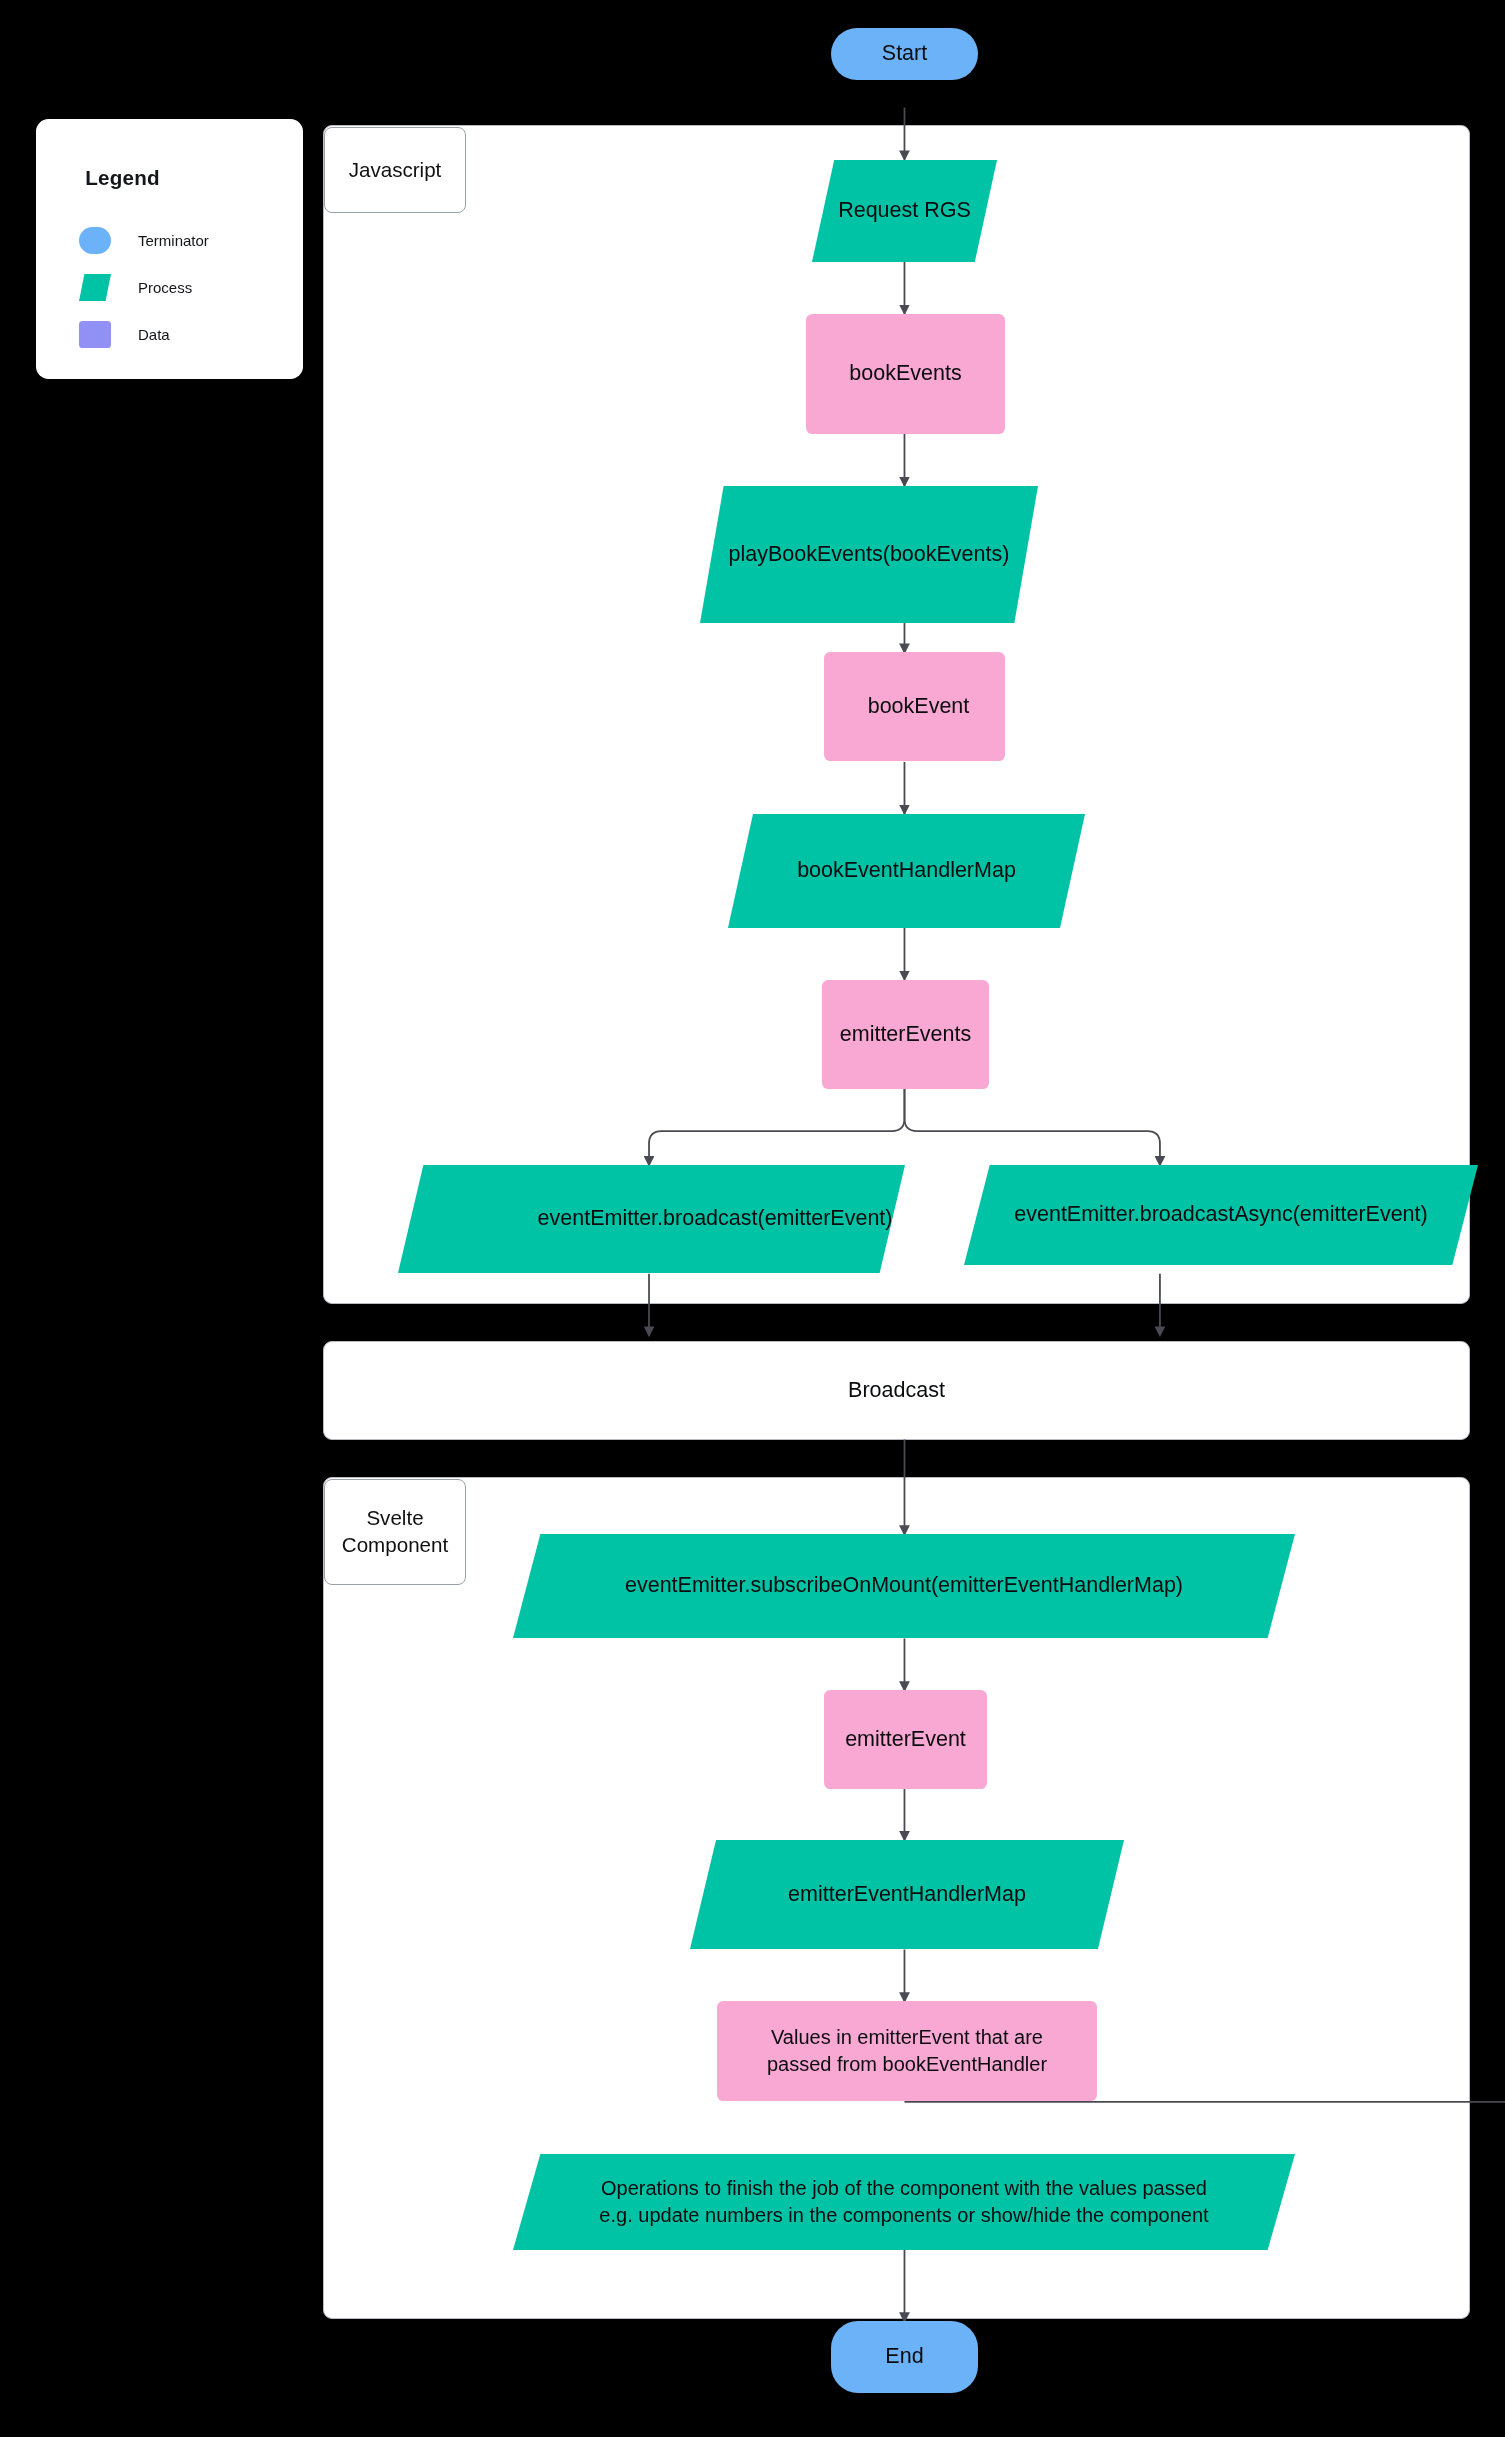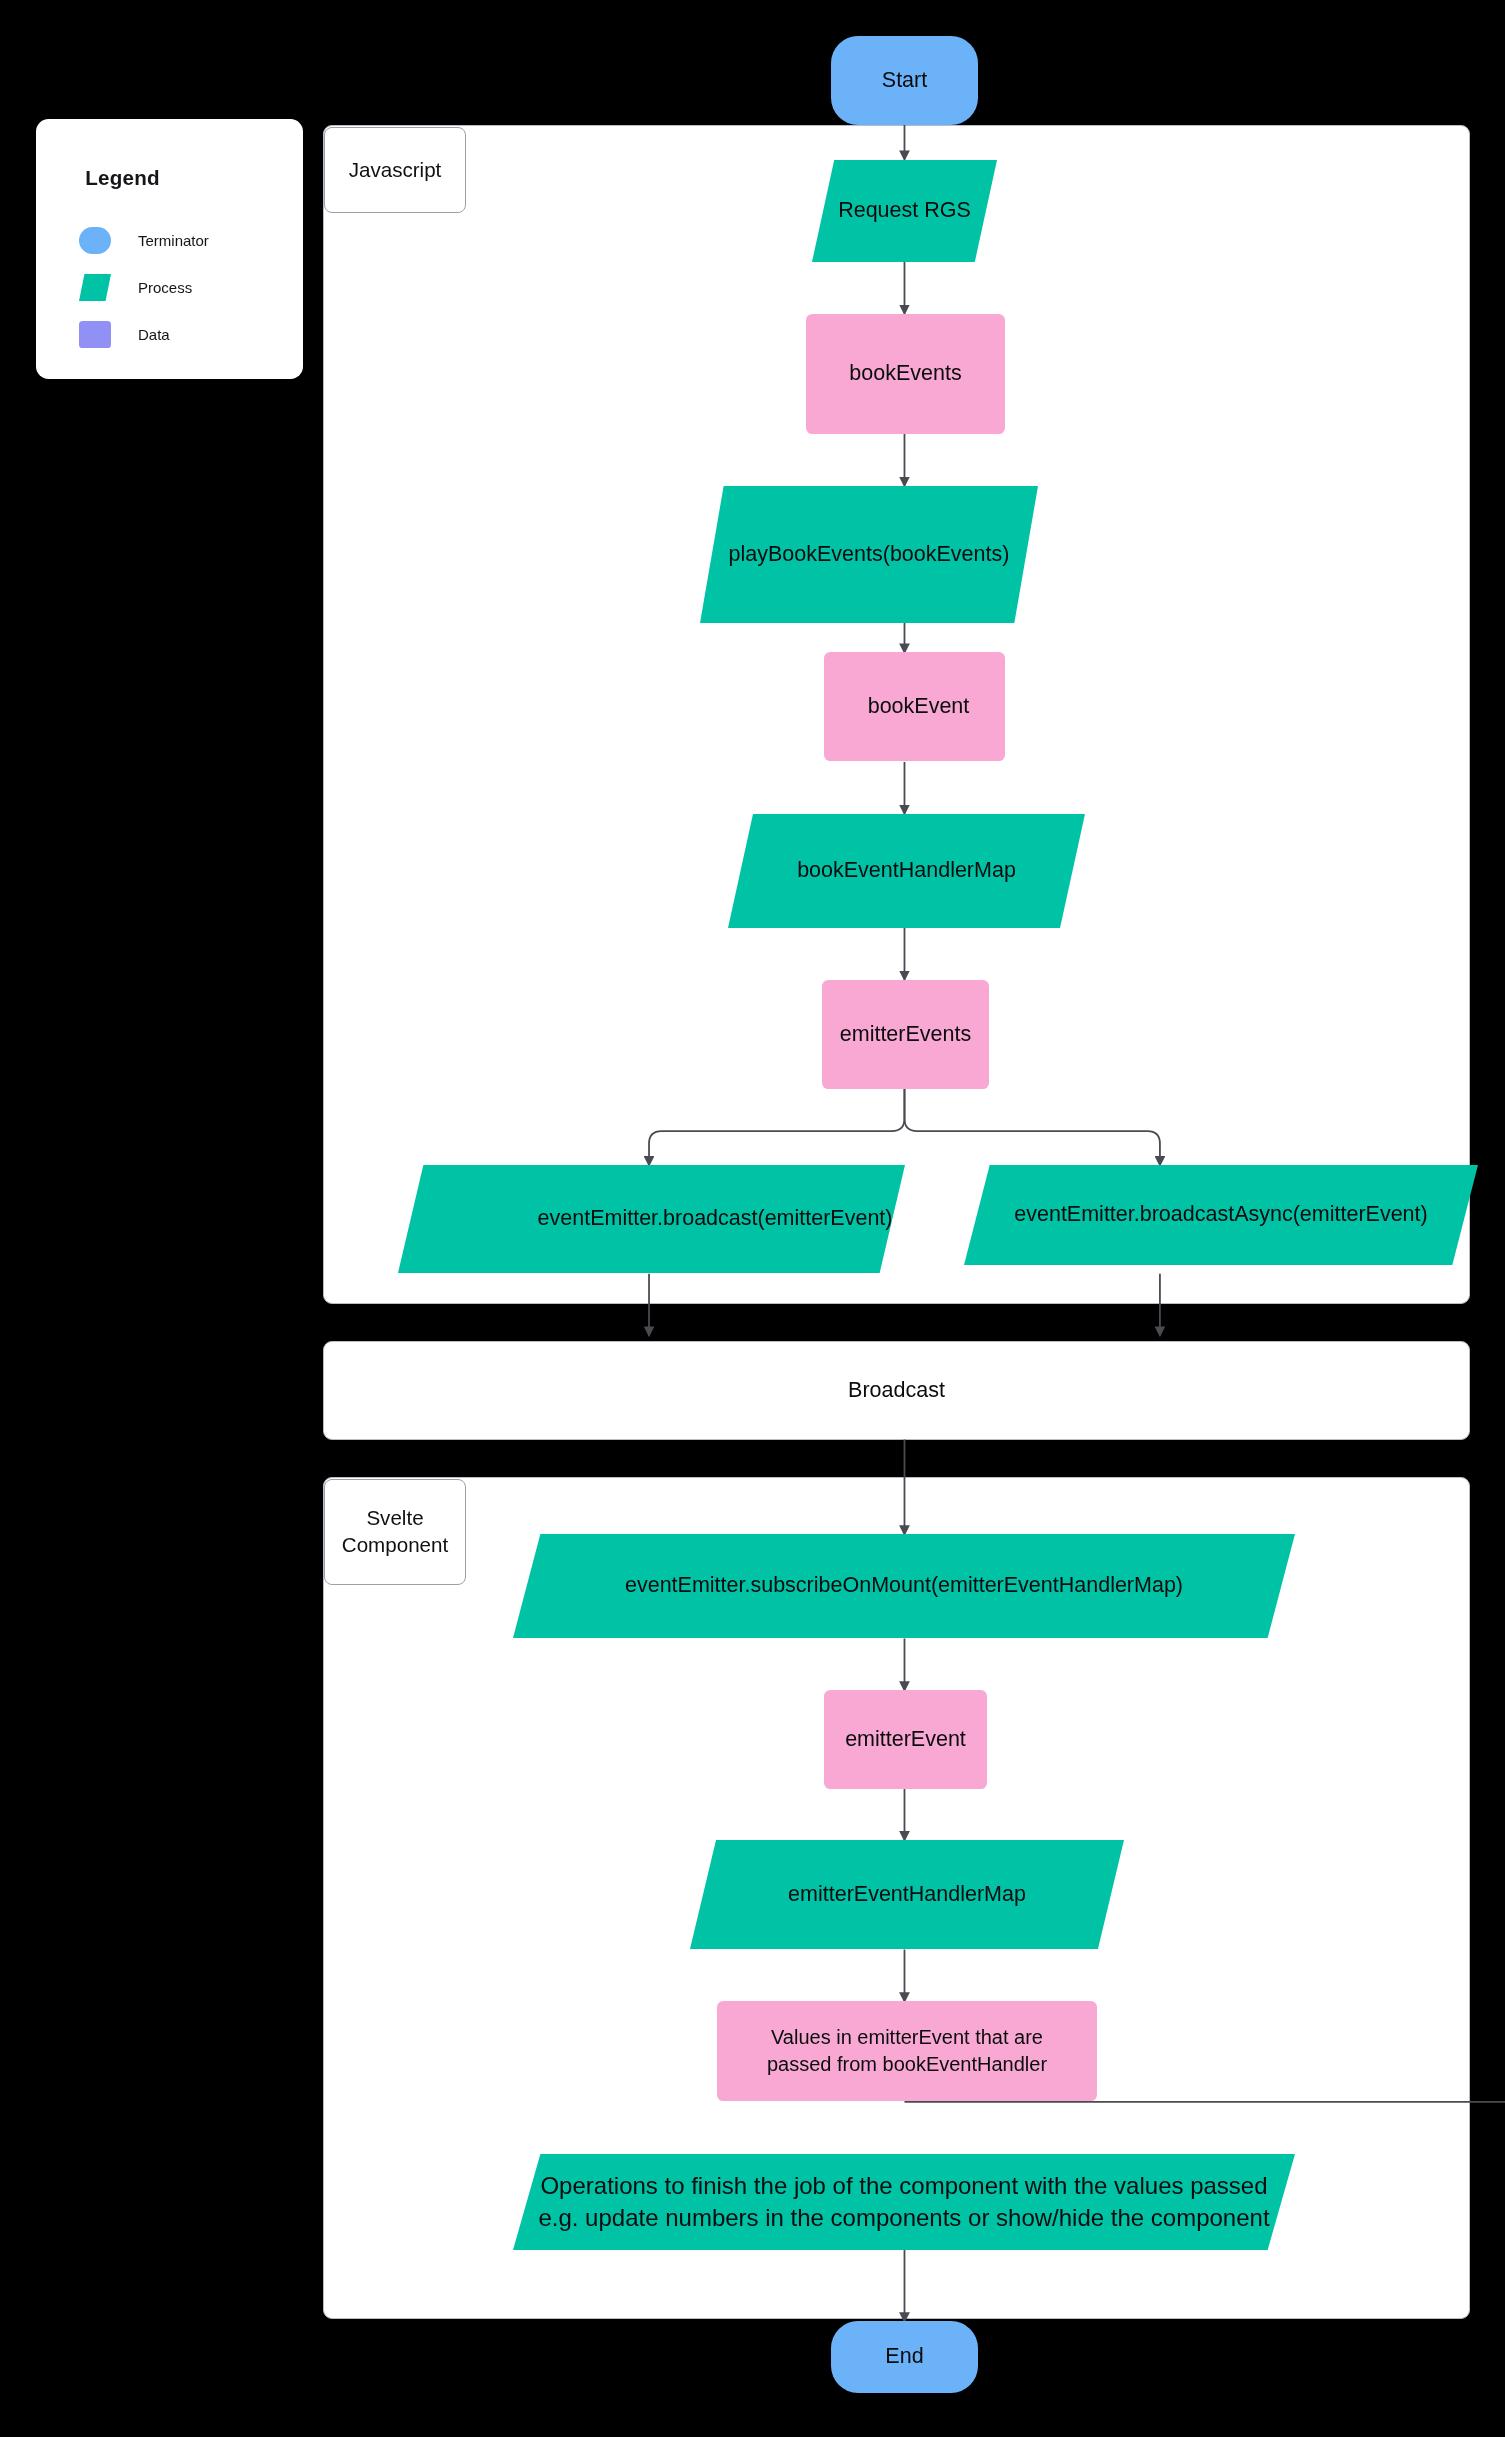--- a/index.html
+++ b/index.html
@@ -239,7 +239,7 @@
     </div>
   </div>
 
-  <div class="node node-terminator" style="left:831px; top:36px; width:147px; height:89px;">
+  <div class="node node-terminator" style="left:831px; top:28px; width:147px; height:52px;">
     <span class="lbl">Start</span>
   </div>
 

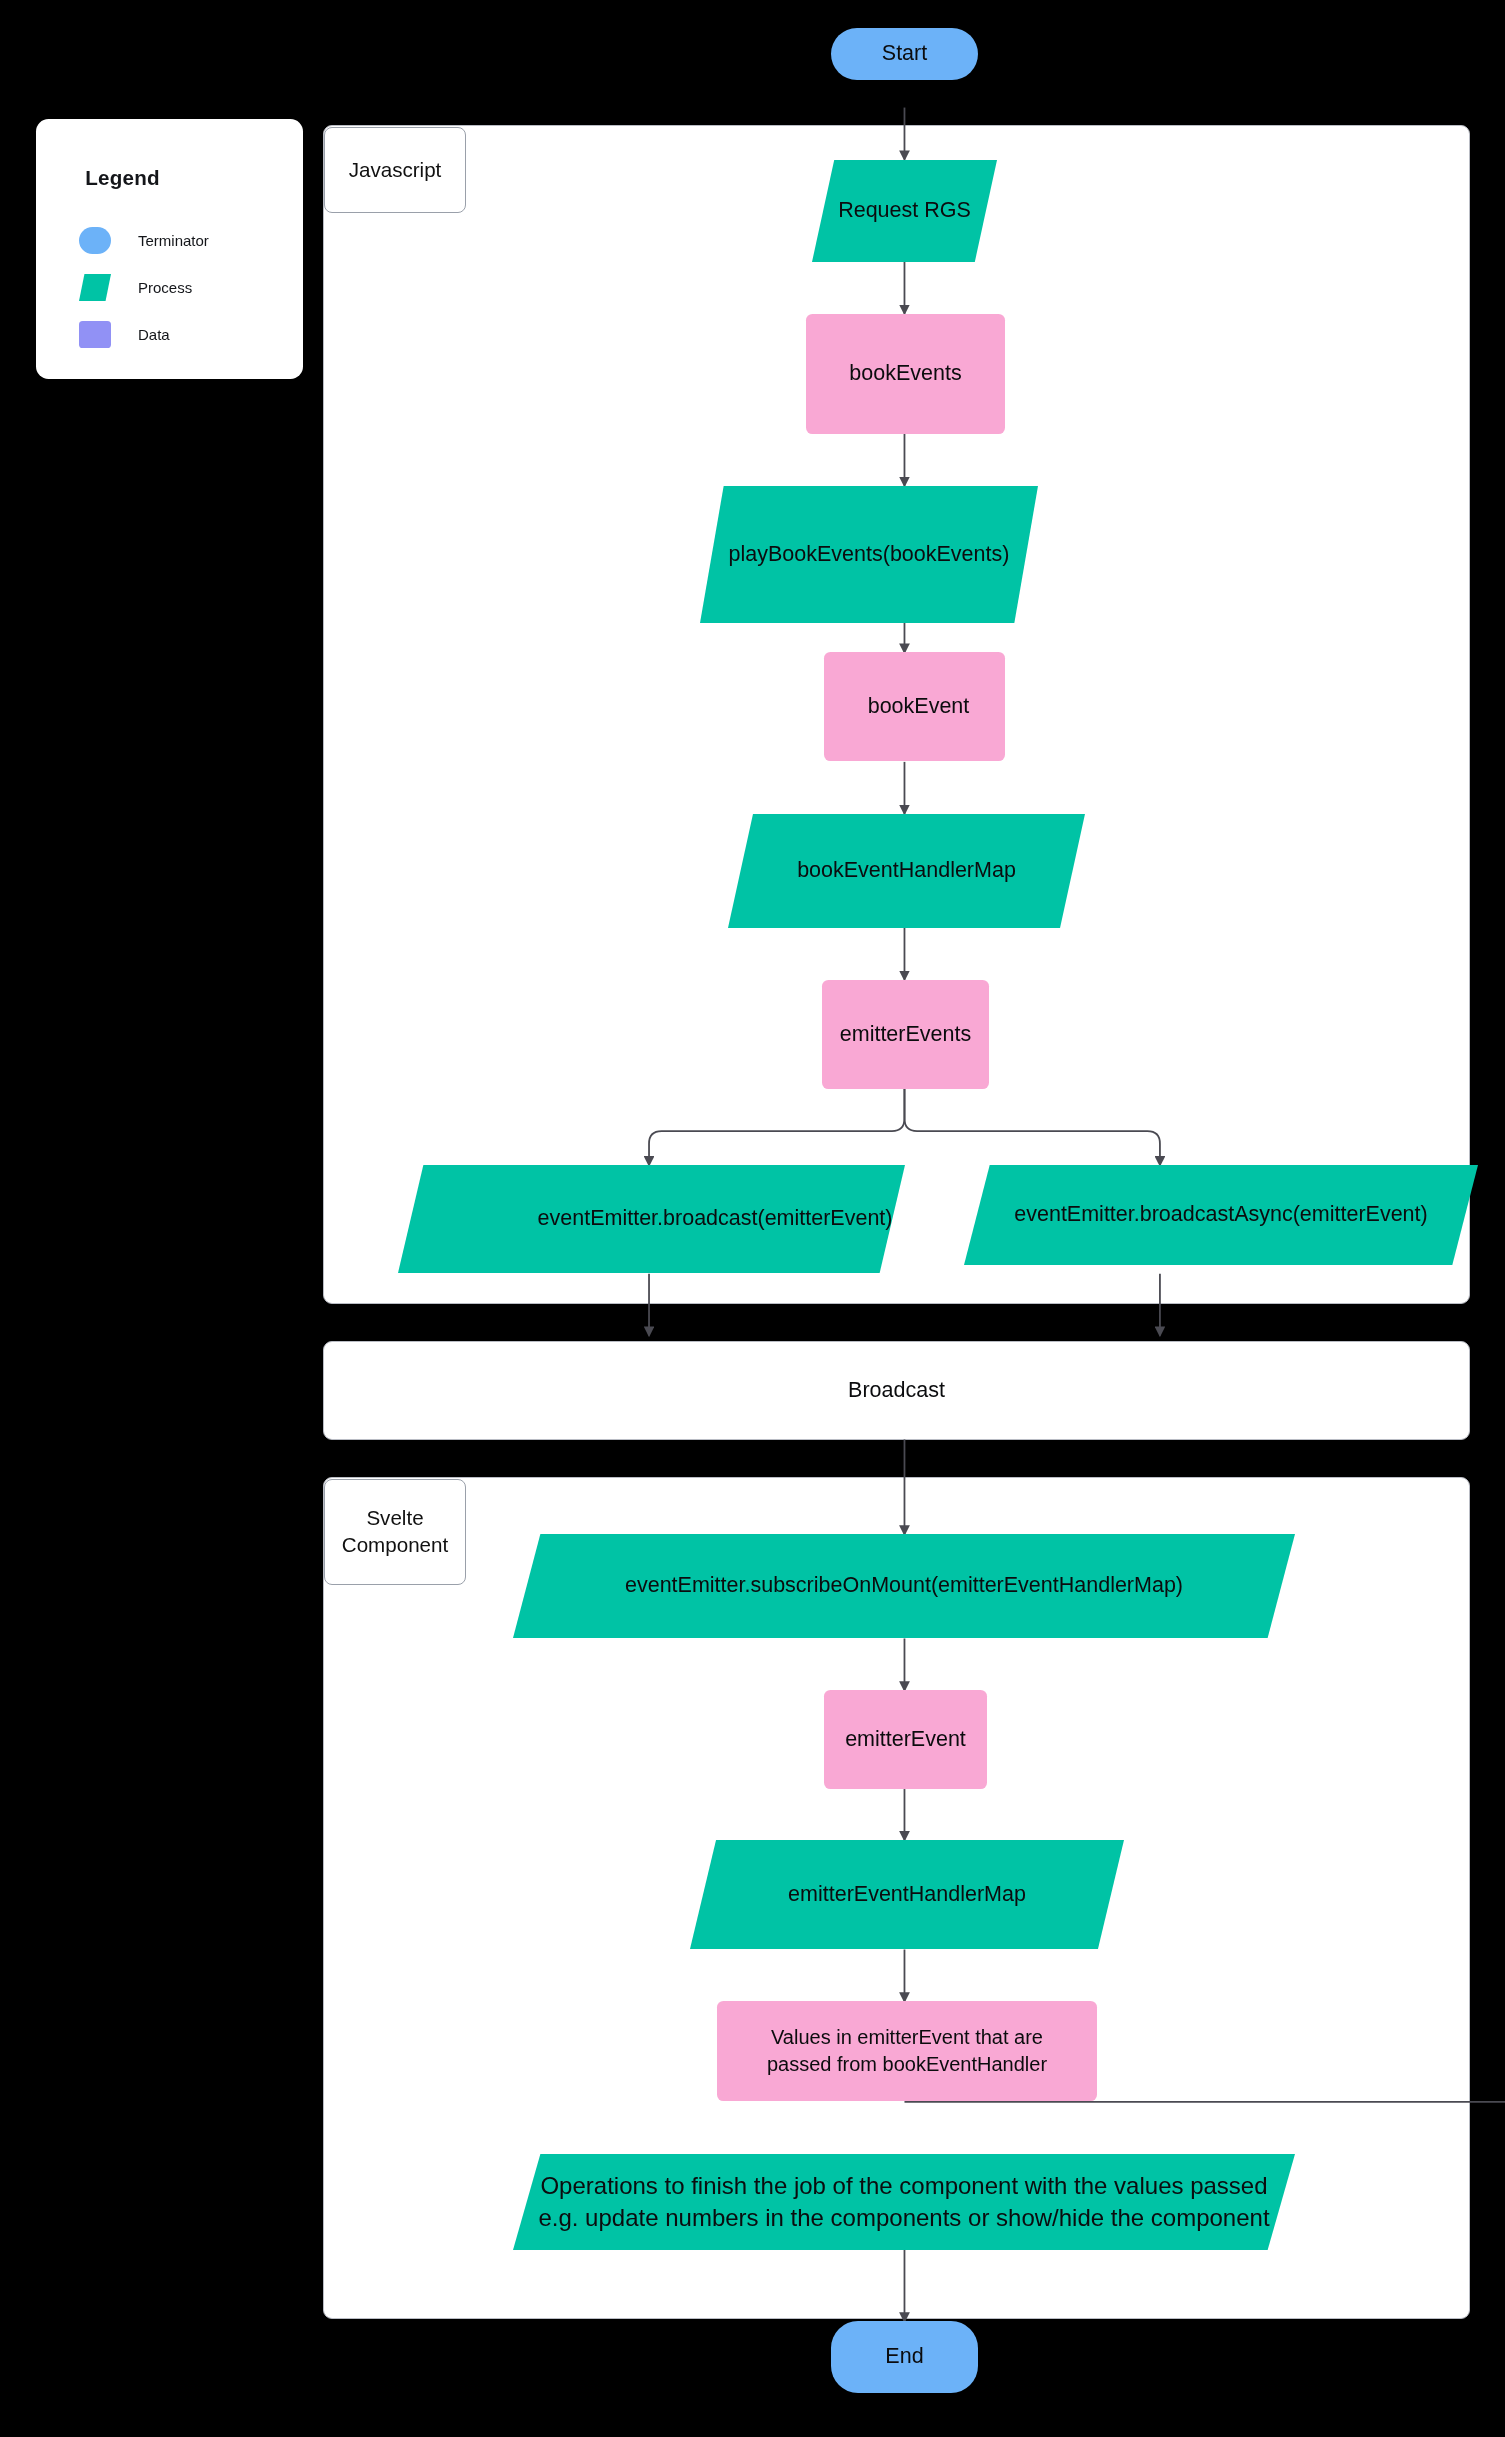--- a/index.html
+++ b/index.html
@@ -299,7 +299,7 @@
 passed from bookEventHandler</span>
   </div>
 
-  <div class="node node-process" style="left:513px; top:2154px; width:782px; height:96px; font-size:24px;">
+  <div class="node node-process" style="left:513px; top:2154px; width:782px; height:96px; font-size:20px;">
     <div class="shape" style="clip-path: polygon(3.5% 0, 100% 0, 96.5% 100%, 0 100%);"></div>
     <span class="lbl">Operations to finish the job of the component with the values passed
 e.g. update numbers in the components or show/hide the component</span>

